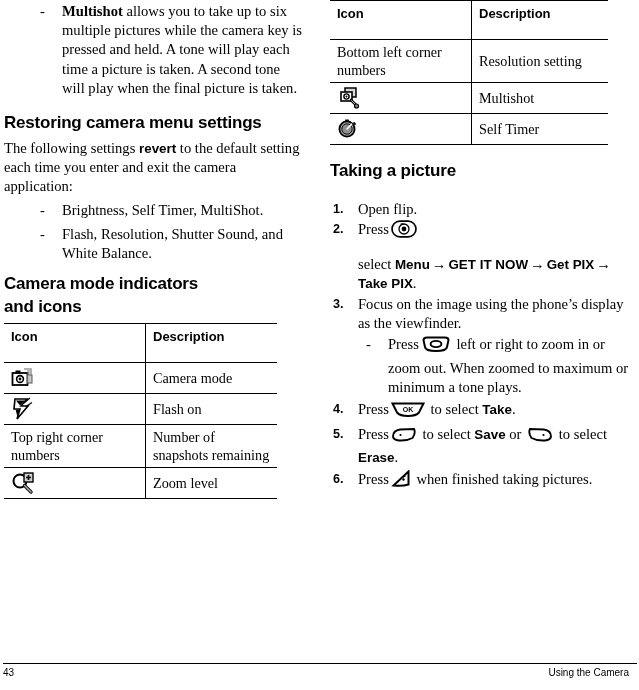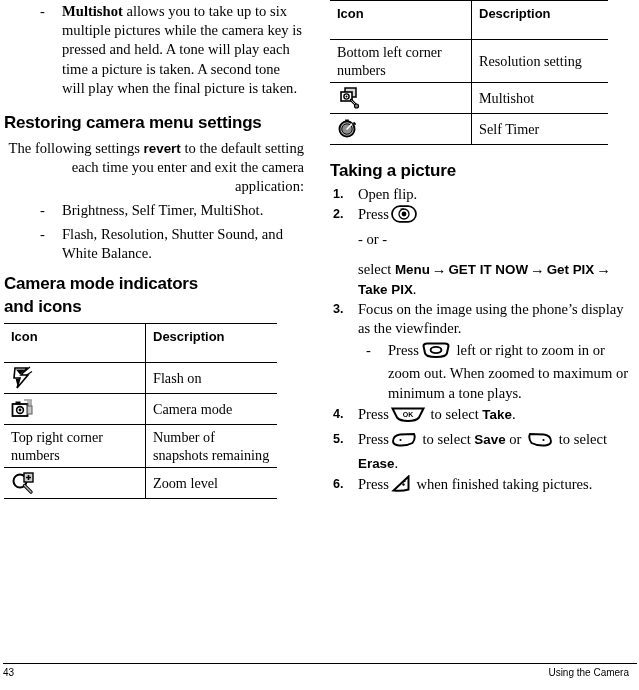--- a/index.html
+++ b/index.html
@@ -35,7 +35,7 @@
     font-size: 14.6px;
     line-height: 19.2px;
     margin: 0 0 4px 0;
-    text-align: right;
+    text-align: left;
   }
   .h2 {
     font-family: "Liberation Sans", sans-serif;

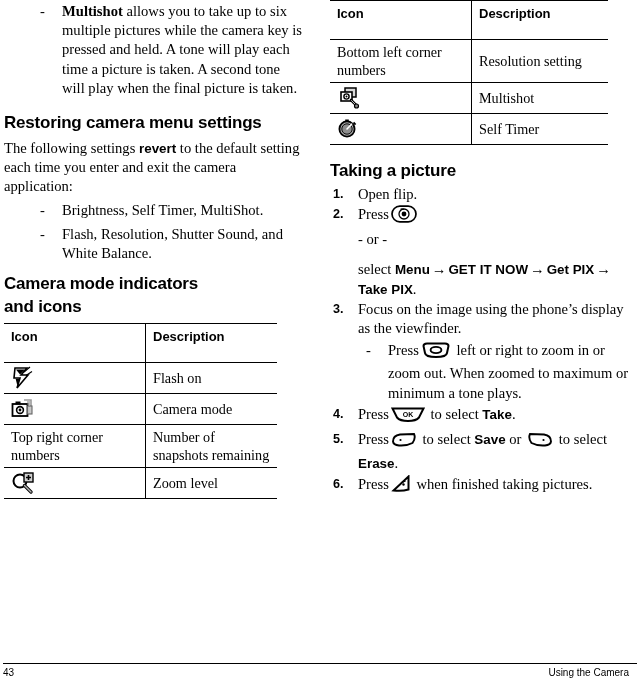--- a/index.html
+++ b/index.html
@@ -311,7 +311,7 @@
       </tbody>
     </table>
 
-    <div class="h2" style="margin-top:14px; margin-bottom:3px;">Taking a picture</div>
+    <div class="h2" style="margin-top:14px; margin-bottom:18px;">Taking a picture</div>
 
     <div class="num-item">
       <span class="num">1.</span><span>Open flip.</span>

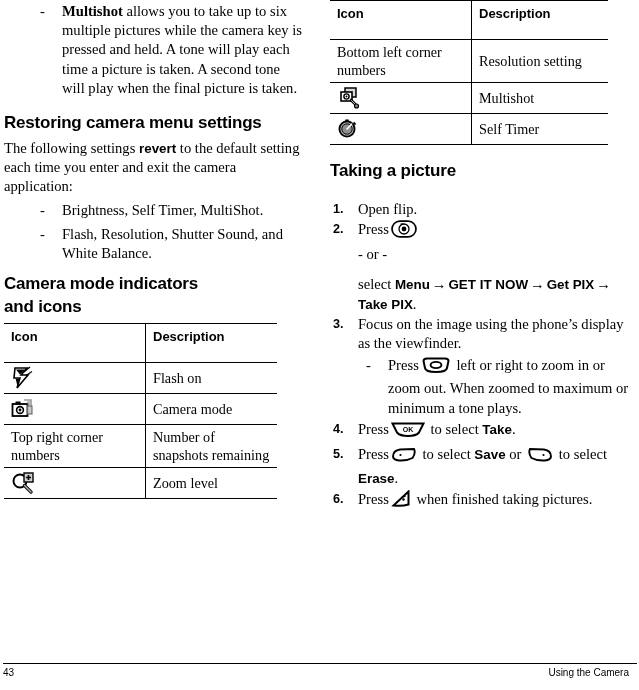--- a/index.html
+++ b/index.html
@@ -329,7 +329,6 @@
           </svg>
         </span>
       </span>
-      <div style="margin-top:1px;">- or -</div>
       <div style="margin-top:11px;">
         <span>select </span><span class="sans-b">Menu</span><span class="arrow">→</span><span class="sans-b">GET IT NOW</span><span class="arrow">→</span><span class="sans-b">Get PIX</span><span class="arrow">→</span><br><span class="sans-b">Take PIX</span><span>.</span>
       </div>

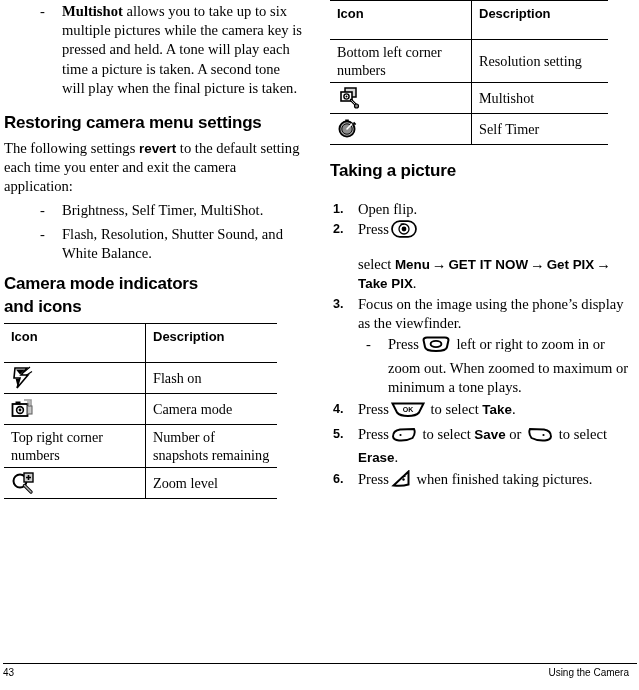--- a/index.html
+++ b/index.html
@@ -215,20 +215,6 @@
         <tr>
           <td class="icon-cell">
             <span>
-              <svg class="icon-img" width="22" height="24" viewBox="0 0 22 24" aria-hidden="true">
-                <path d="M4 2 L16 2 L10 9 L17 9 L6 22 L9 12 L3 12 Z" fill="#ffffff" stroke="#000000" stroke-width="1.6"></path>
-                <path d="M5 3.5 L14 3.5 L9 8.6" fill="#000000"></path>
-                <path d="M6.5 20 L8.6 12.8 L4.6 12.8 Z" fill="#000000"></path>
-                <path d="M13 6 L19 1" stroke="#000000" stroke-width="1.2"></path>
-                <path d="M15 9.5 L21 5.5" stroke="#000000" stroke-width="1.2"></path>
-              </svg>
-            </span>
-          </td>
-          <td>Flash on</td>
-        </tr>
-        <tr>
-          <td class="icon-cell">
-            <span>
               <svg class="icon-img" width="24" height="22" viewBox="0 0 24 22" aria-hidden="true">
                 <rect x="1.5" y="6" width="15" height="12" fill="#ffffff" stroke="#000000" stroke-width="1.8"></rect>
                 <rect x="4.5" y="3.5" width="5" height="3" fill="#000000"></rect>
@@ -241,6 +227,20 @@
             </span>
           </td>
           <td>Camera mode</td>
+        </tr>
+        <tr>
+          <td class="icon-cell">
+            <span>
+              <svg class="icon-img" width="22" height="24" viewBox="0 0 22 24" aria-hidden="true">
+                <path d="M4 2 L16 2 L10 9 L17 9 L6 22 L9 12 L3 12 Z" fill="#ffffff" stroke="#000000" stroke-width="1.6"></path>
+                <path d="M5 3.5 L14 3.5 L9 8.6" fill="#000000"></path>
+                <path d="M6.5 20 L8.6 12.8 L4.6 12.8 Z" fill="#000000"></path>
+                <path d="M13 6 L19 1" stroke="#000000" stroke-width="1.2"></path>
+                <path d="M15 9.5 L21 5.5" stroke="#000000" stroke-width="1.2"></path>
+              </svg>
+            </span>
+          </td>
+          <td>Flash on</td>
         </tr>
         <tr>
           <td>Top right corner numbers</td>

